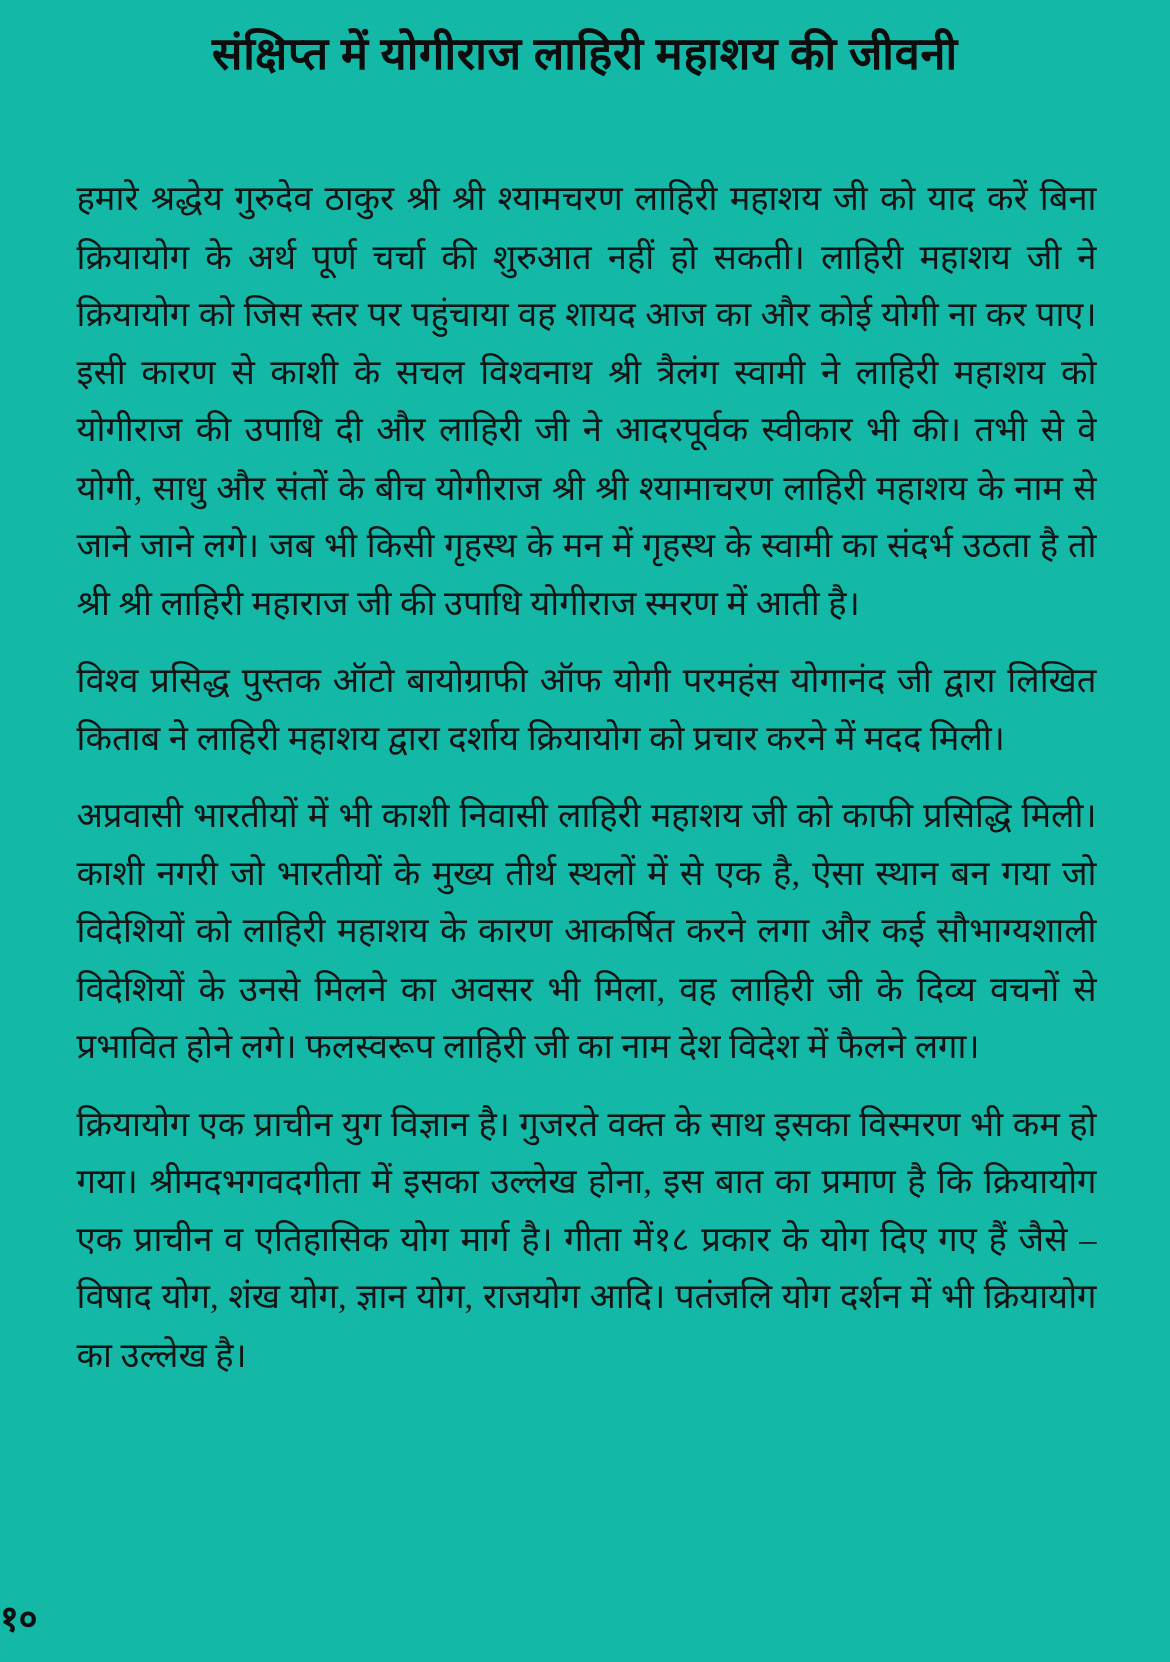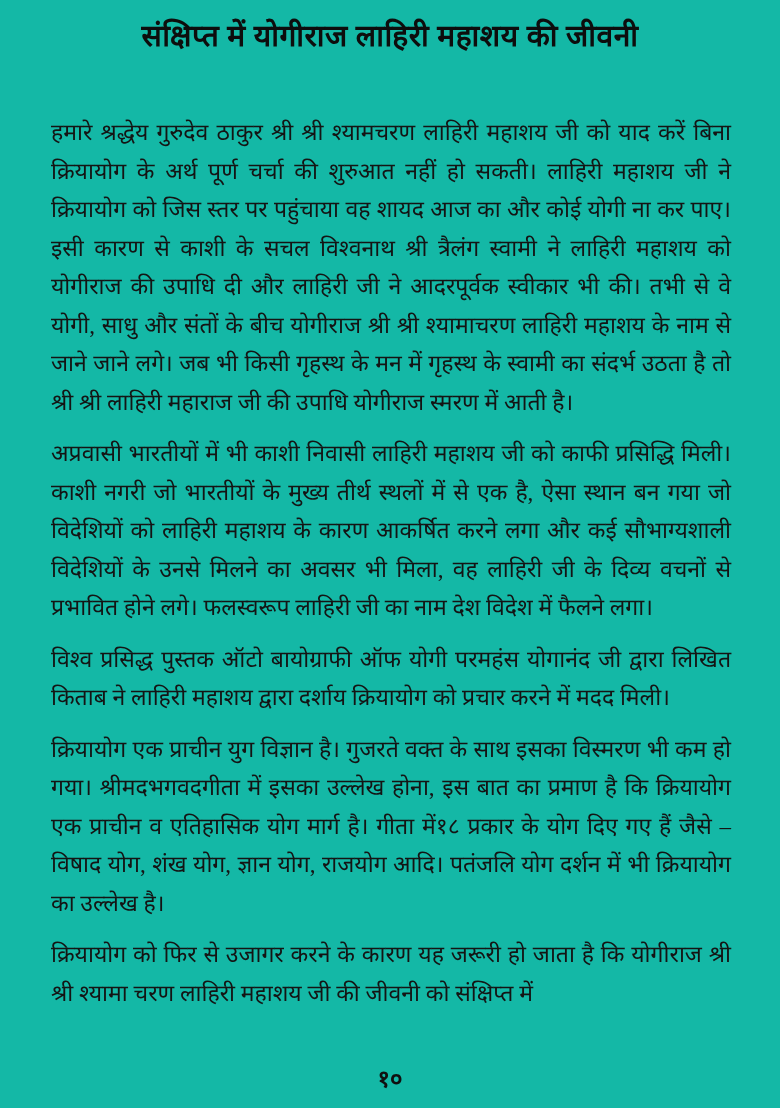--- a/index.html
+++ b/index.html
@@ -59,8 +59,8 @@
 
   <div class="body-text">
     <p>हमारे श्रद्धेय गुरुदेव ठाकुर श्री श्री श्यामचरण लाहिरी महाशय जी को याद करें बिना क्रियायोग के अर्थ पूर्ण चर्चा की शुरुआत नहीं हो सकती। लाहिरी महाशय जी ने क्रियायोग को जिस स्तर पर पहुंचाया वह शायद आज का और कोई योगी ना कर पाए। इसी कारण से काशी के सचल विश्वनाथ श्री त्रैलंग स्वामी ने लाहिरी महाशय को योगीराज की उपाधि दी और लाहिरी जी ने आदरपूर्वक स्वीकार भी की। तभी से वे योगी, साधु और संतों के बीच योगीराज श्री श्री श्यामाचरण लाहिरी महाशय के नाम से जाने जाने लगे। जब भी किसी गृहस्थ के मन में गृहस्थ के स्वामी का संदर्भ उठता है तो श्री श्री लाहिरी महाराज जी की उपाधि योगीराज स्मरण में आती है।</p>
+    <p>विश्व प्रसिद्ध पुस्तक ऑटो बायोग्राफी ऑफ योगी परमहंस योगानंद जी द्वारा लिखित किताब ने लाहिरी महाशय द्वारा दर्शाय क्रियायोग को प्रचार करने में मदद मिली।</p>
     <p>अप्रवासी भारतीयों में भी काशी निवासी लाहिरी महाशय जी को काफी प्रसिद्धि मिली। काशी नगरी जो भारतीयों के मुख्य तीर्थ स्थलों में से एक है, ऐसा स्थान बन गया जो विदेशियों को लाहिरी महाशय के कारण आकर्षित करने लगा और कई सौभाग्यशाली विदेशियों के उनसे मिलने का अवसर भी मिला, वह लाहिरी जी के दिव्य वचनों से प्रभावित होने लगे। फलस्वरूप लाहिरी जी का नाम देश विदेश में फैलने लगा।</p>
-    <p>विश्व प्रसिद्ध पुस्तक ऑटो बायोग्राफी ऑफ योगी परमहंस योगानंद जी द्वारा लिखित किताब ने लाहिरी महाशय द्वारा दर्शाय क्रियायोग को प्रचार करने में मदद मिली।</p>
     <p>क्रियायोग एक प्राचीन युग विज्ञान है। गुजरते वक्त के साथ इसका विस्मरण भी कम हो गया। श्रीमदभगवदगीता में इसका उल्लेख होना, इस बात का प्रमाण है कि क्रियायोग एक प्राचीन व एतिहासिक योग मार्ग है। गीता में१८ प्रकार के योग दिए गए हैं जैसे – विषाद योग, शंख योग, ज्ञान योग, राजयोग आदि। पतंजलि योग दर्शन में भी क्रियायोग का उल्लेख है।</p>
     <p>क्रियायोग को फिर से उजागर करने के कारण यह जरूरी हो जाता है कि योगीराज श्री श्री श्यामा चरण लाहिरी महाशय जी की जीवनी को संक्षिप्त में</p>
   </div>

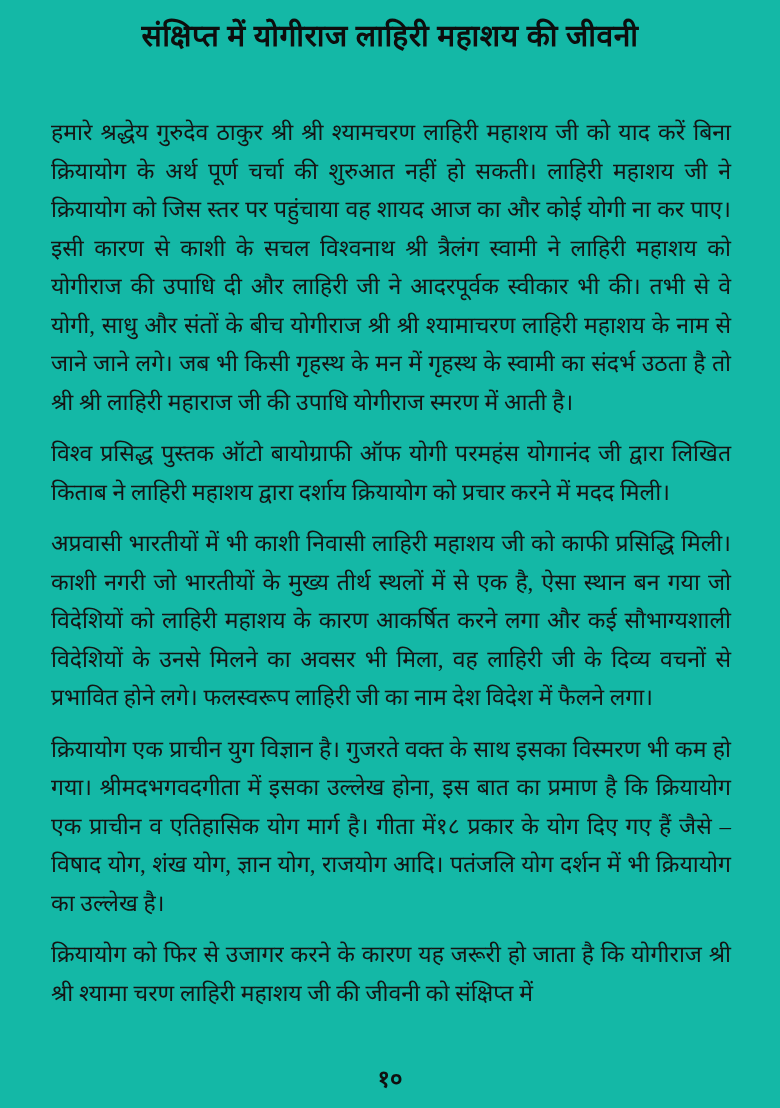--- a/index.html
+++ b/index.html
@@ -62,7 +62,6 @@
     <p>विश्व प्रसिद्ध पुस्तक ऑटो बायोग्राफी ऑफ योगी परमहंस योगानंद जी द्वारा लिखित किताब ने लाहिरी महाशय द्वारा दर्शाय क्रियायोग को प्रचार करने में मदद मिली।</p>
     <p>अप्रवासी भारतीयों में भी काशी निवासी लाहिरी महाशय जी को काफी प्रसिद्धि मिली। काशी नगरी जो भारतीयों के मुख्य तीर्थ स्थलों में से एक है, ऐसा स्थान बन गया जो विदेशियों को लाहिरी महाशय के कारण आकर्षित करने लगा और कई सौभाग्यशाली विदेशियों के उनसे मिलने का अवसर भी मिला, वह लाहिरी जी के दिव्य वचनों से प्रभावित होने लगे। फलस्वरूप लाहिरी जी का नाम देश विदेश में फैलने लगा।</p>
     <p>क्रियायोग एक प्राचीन युग विज्ञान है। गुजरते वक्त के साथ इसका विस्मरण भी कम हो गया। श्रीमदभगवदगीता में इसका उल्लेख होना, इस बात का प्रमाण है कि क्रियायोग एक प्राचीन व एतिहासिक योग मार्ग है। गीता में१८ प्रकार के योग दिए गए हैं जैसे – विषाद योग, शंख योग, ज्ञान योग, राजयोग आदि। पतंजलि योग दर्शन में भी क्रियायोग का उल्लेख है।</p>
-    <p>क्रियायोग को फिर से उजागर करने के कारण यह जरूरी हो जाता है कि योगीराज श्री श्री श्यामा चरण लाहिरी महाशय जी की जीवनी को संक्षिप्त में</p>
   </div>
 
   <div class="page-number">१०</div>

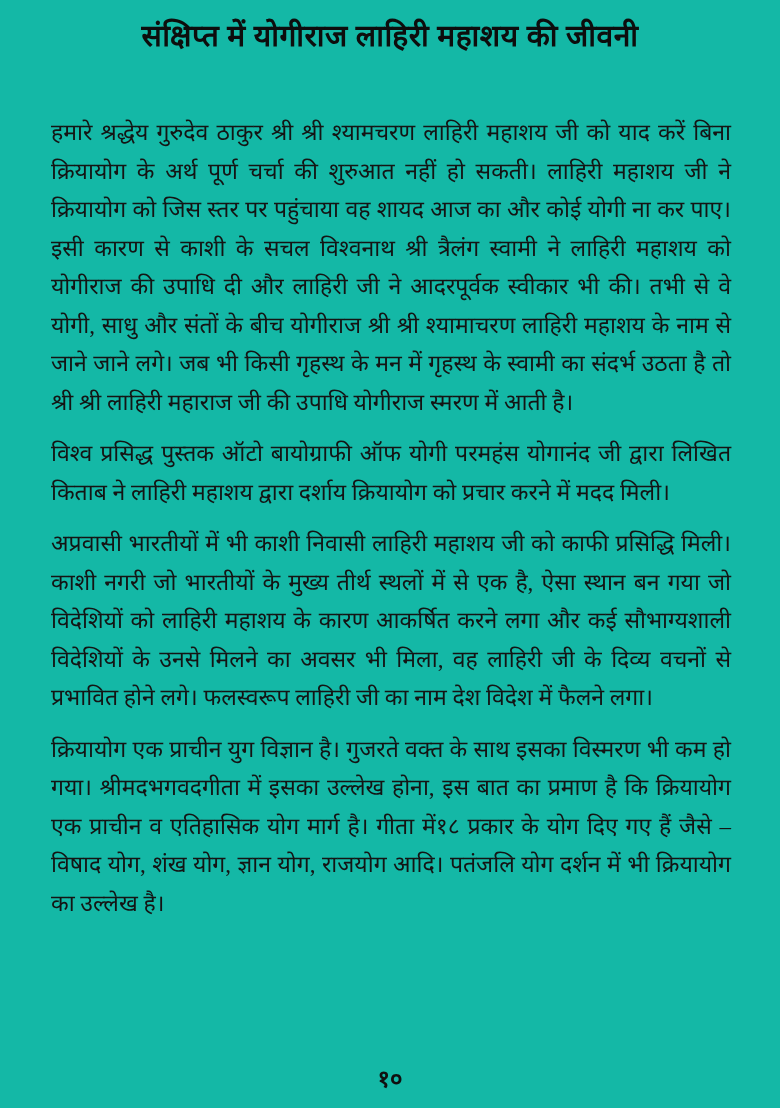--- a/index.html
+++ b/index.html
@@ -44,7 +44,7 @@
     bottom: 14px;
     left: 0;
     width: 100%;
-    text-align: center;
+    text-align: left;
     font-size: 24px;
     font-weight: 600;
     color: #101010;

